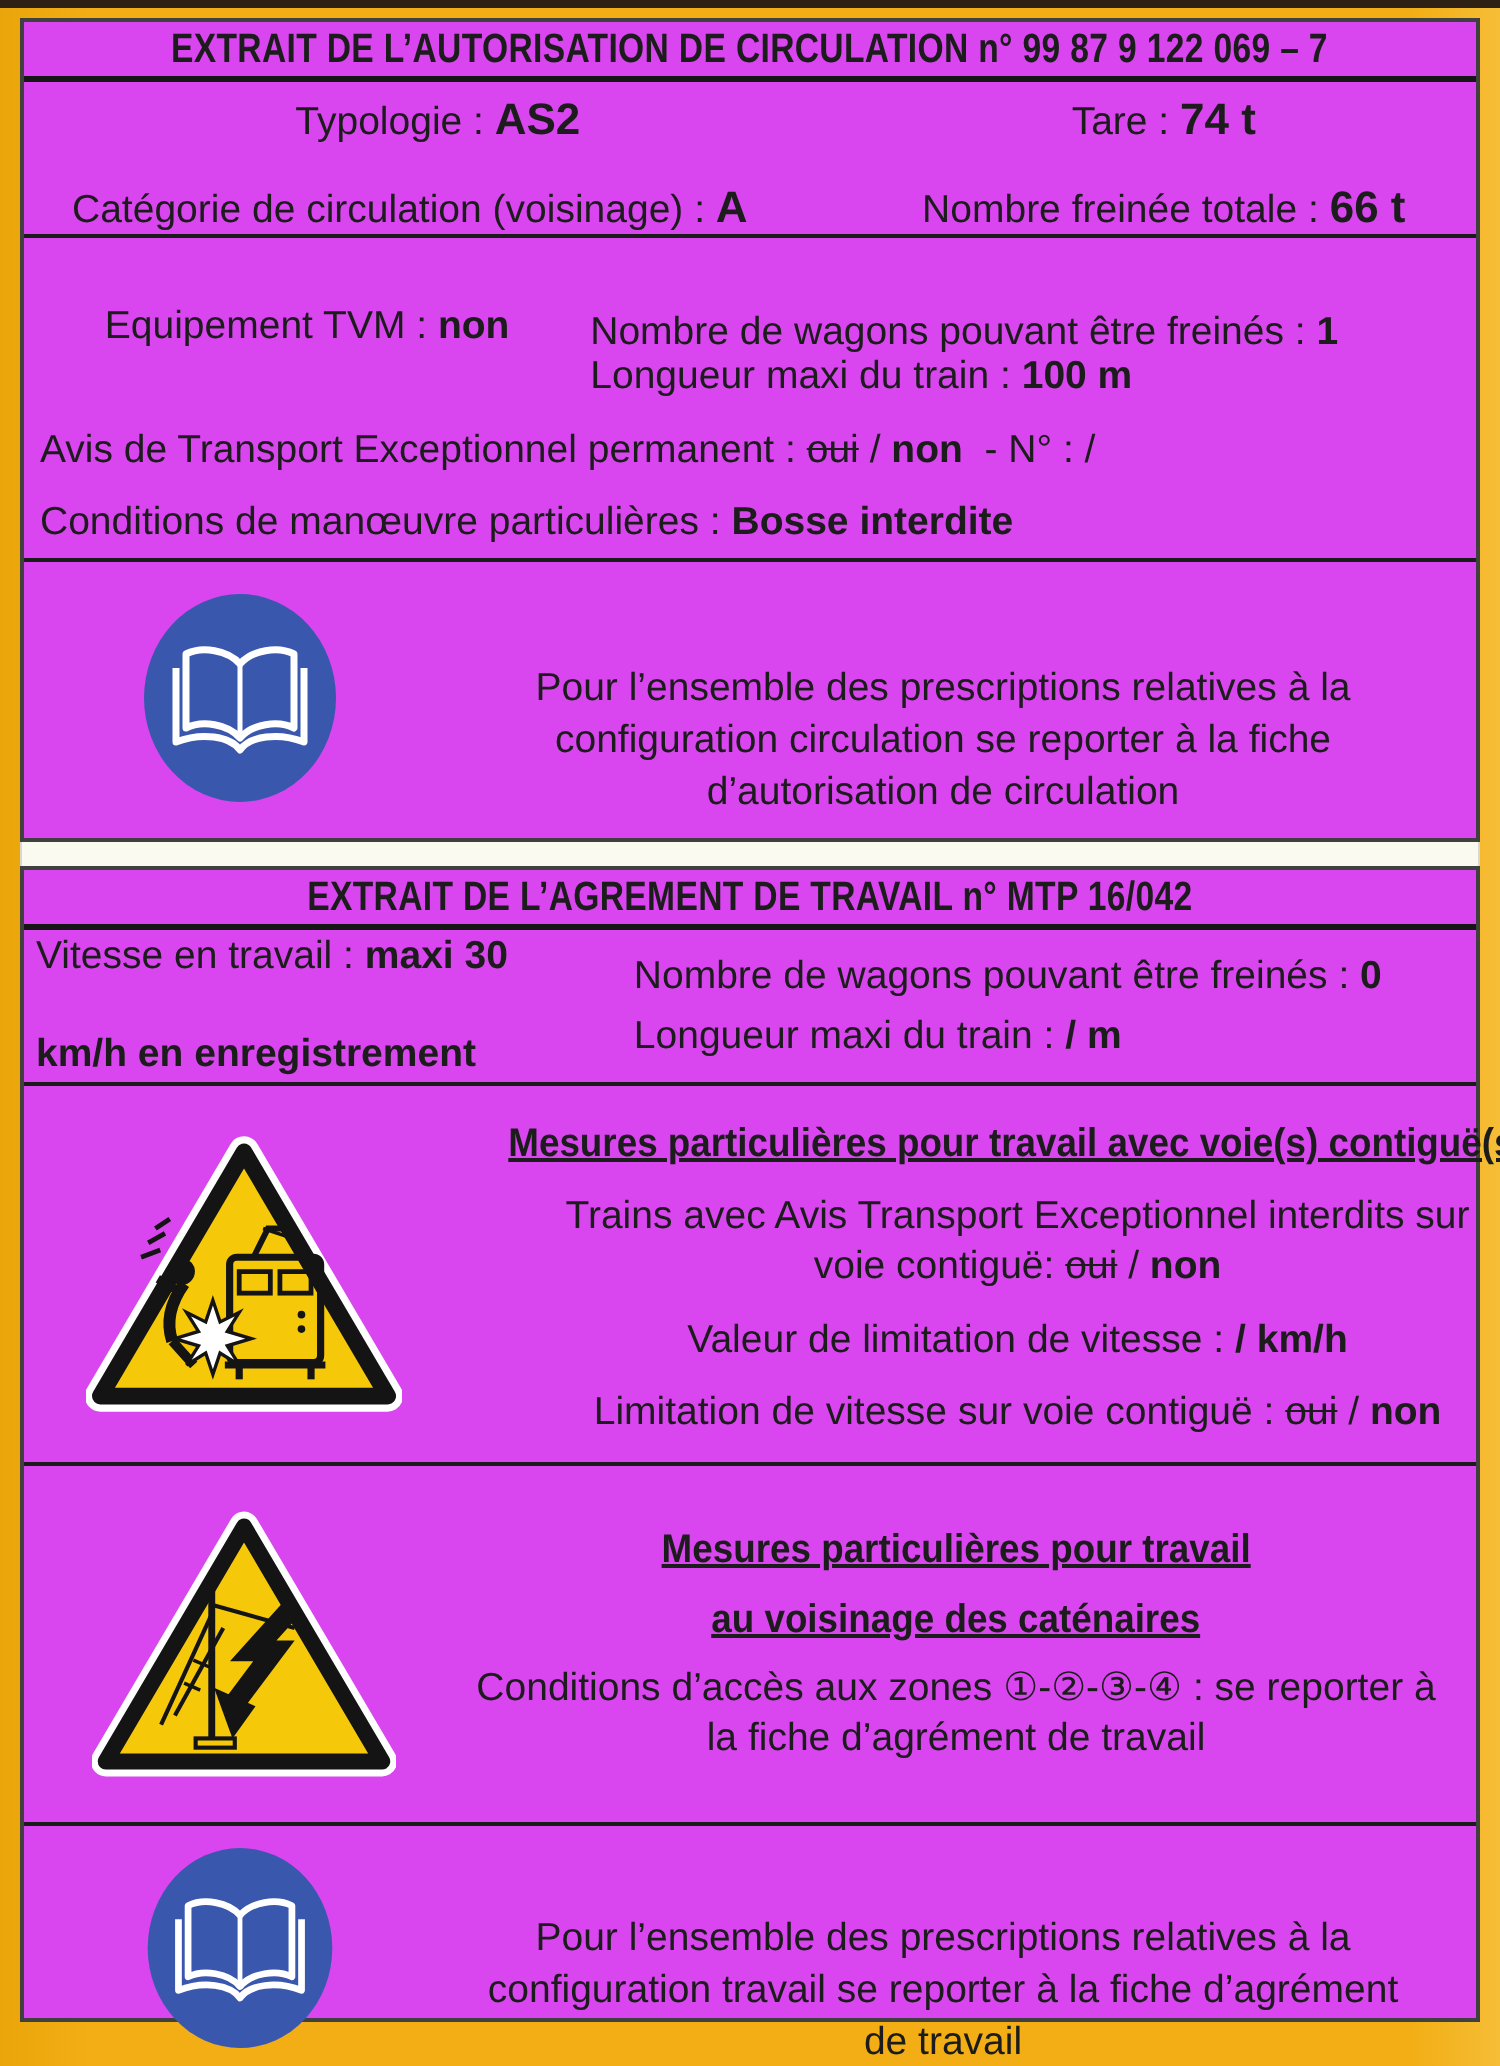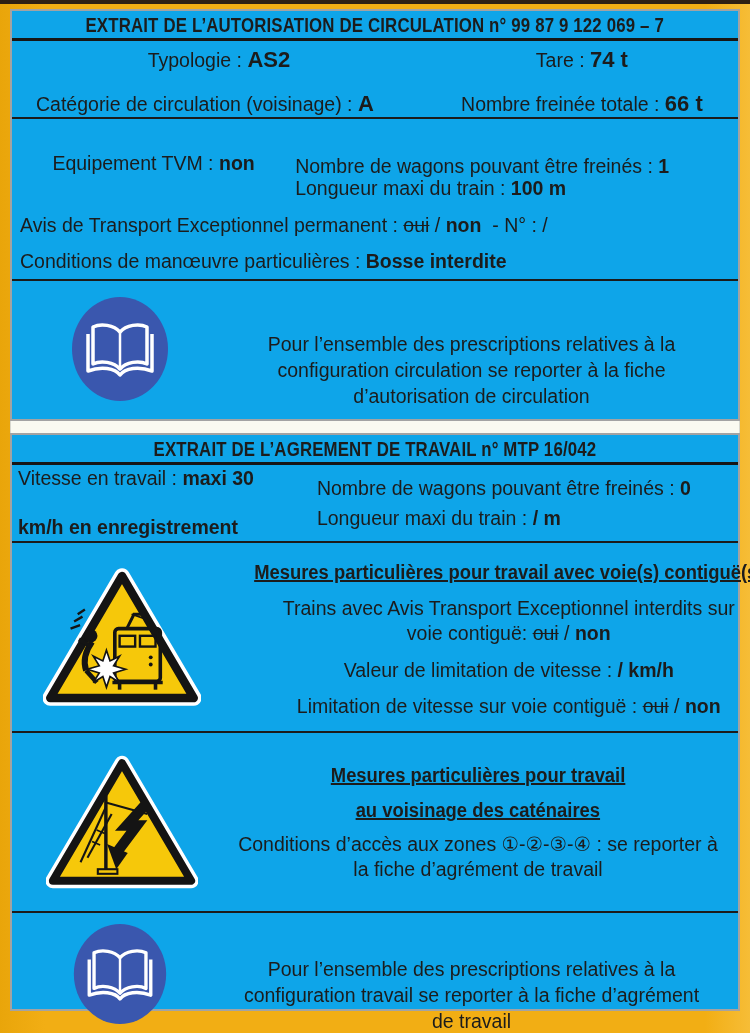--- a/index.html
+++ b/index.html
@@ -11,7 +11,7 @@
     color:#1c1c1c;overflow:hidden;
   }
   .page{margin:5px 10px 0 10px;display:flex;flex-direction:column;}
-  .panel{background:#0ea5e9;border:2px solid #a3a3a3;box-sizing:border-box;}
+  .panel{background:#d946ef;border:2px solid #404040;box-sizing:border-box;}
   .panel1{height:412px;}
   .panel2{height:578px;}
   .gap{height:12px;background:#fafaf1;border-left:1px solid #d8d8cf;border-right:1px solid #d8d8cf;}

